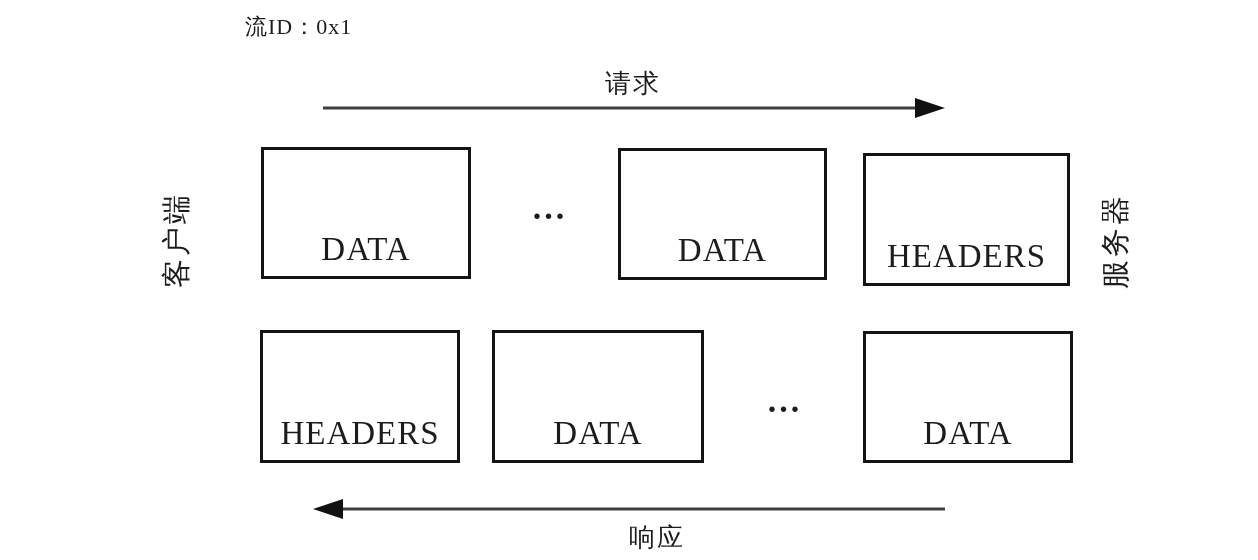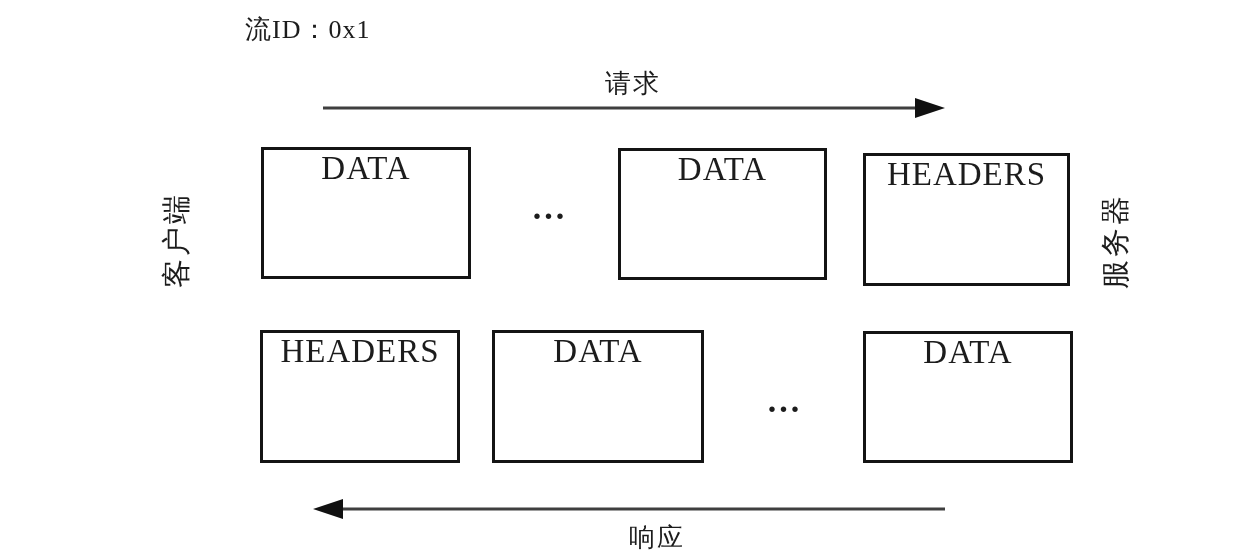--- a/index.html
+++ b/index.html
@@ -15,7 +15,7 @@
   .stream-id {
     position: absolute;
     left: 245px; top: 12px;
-    font-size: 26px;
+    font-size: 22px;
     letter-spacing: 1px;
   }
   .arrow-label {

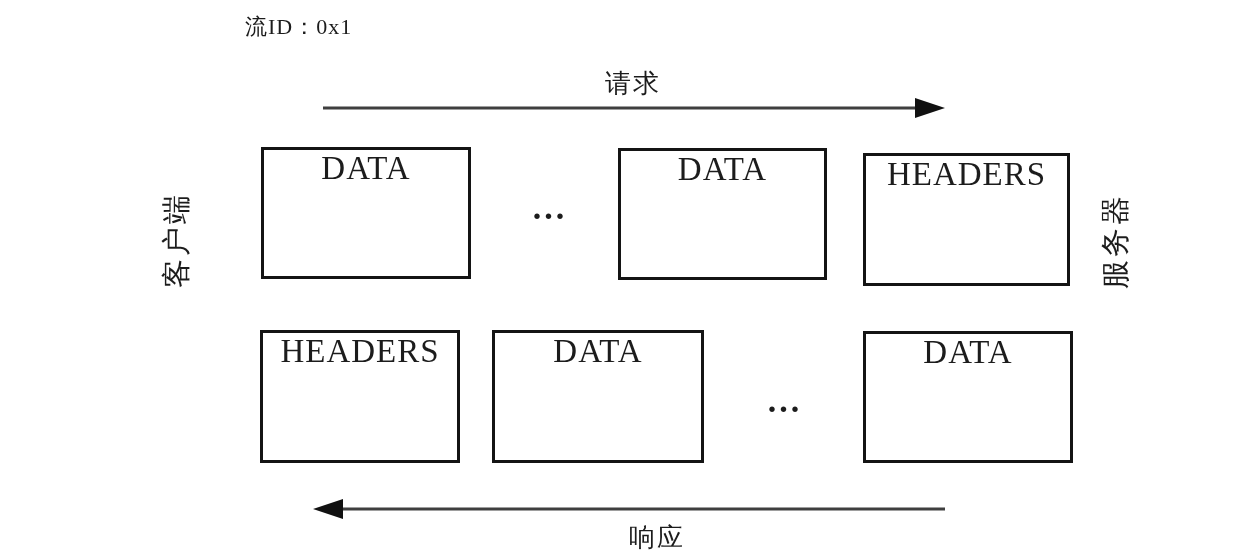--- a/index.html
+++ b/index.html
@@ -33,7 +33,7 @@
     border: 3px solid var(--box-border, #141414);
     background: #ffffff;
     display: flex;
-    align-items: flex-start;
+    align-items: flex-end;
     justify-content: center;
     padding-bottom: 8px;
     font-size: 33px;

